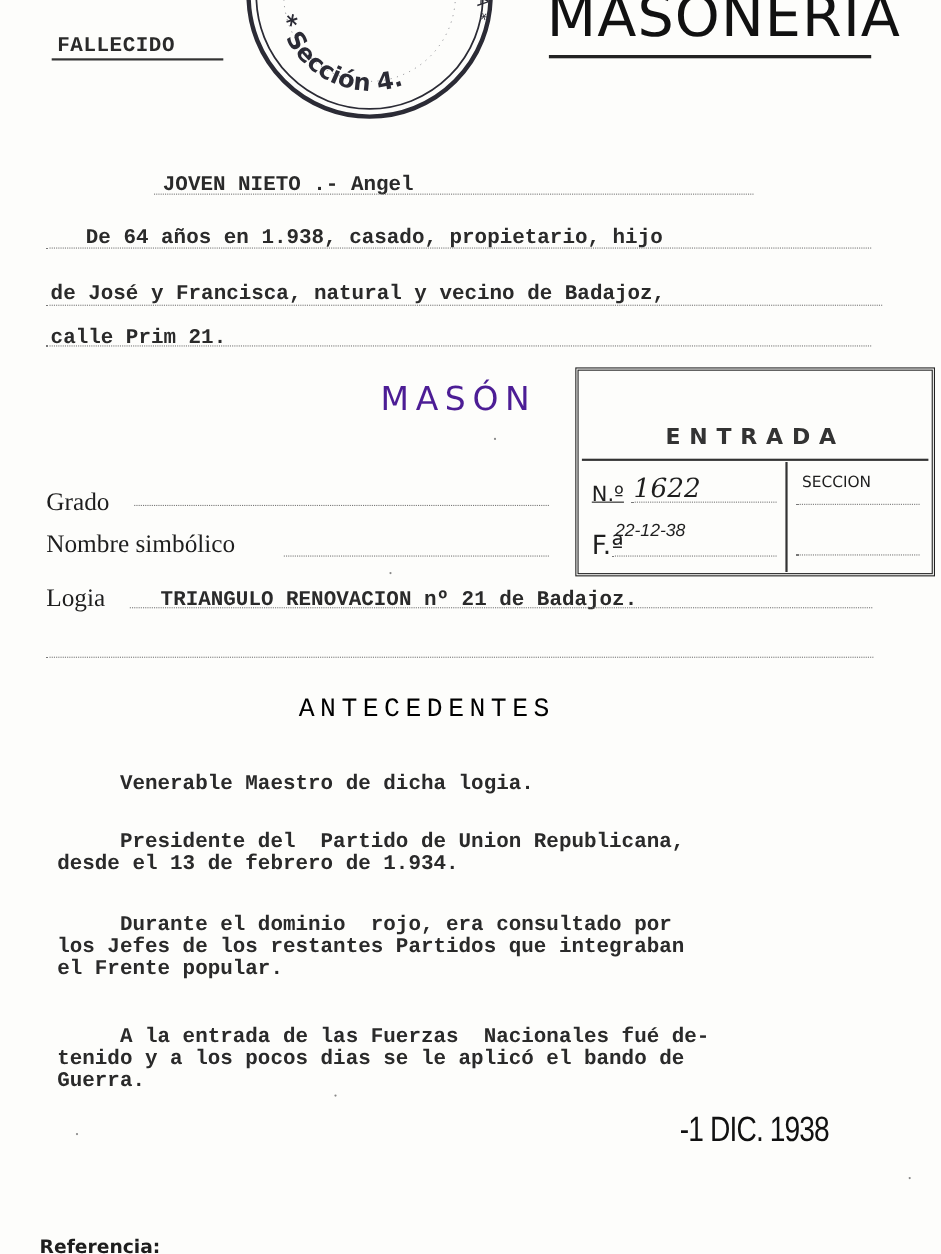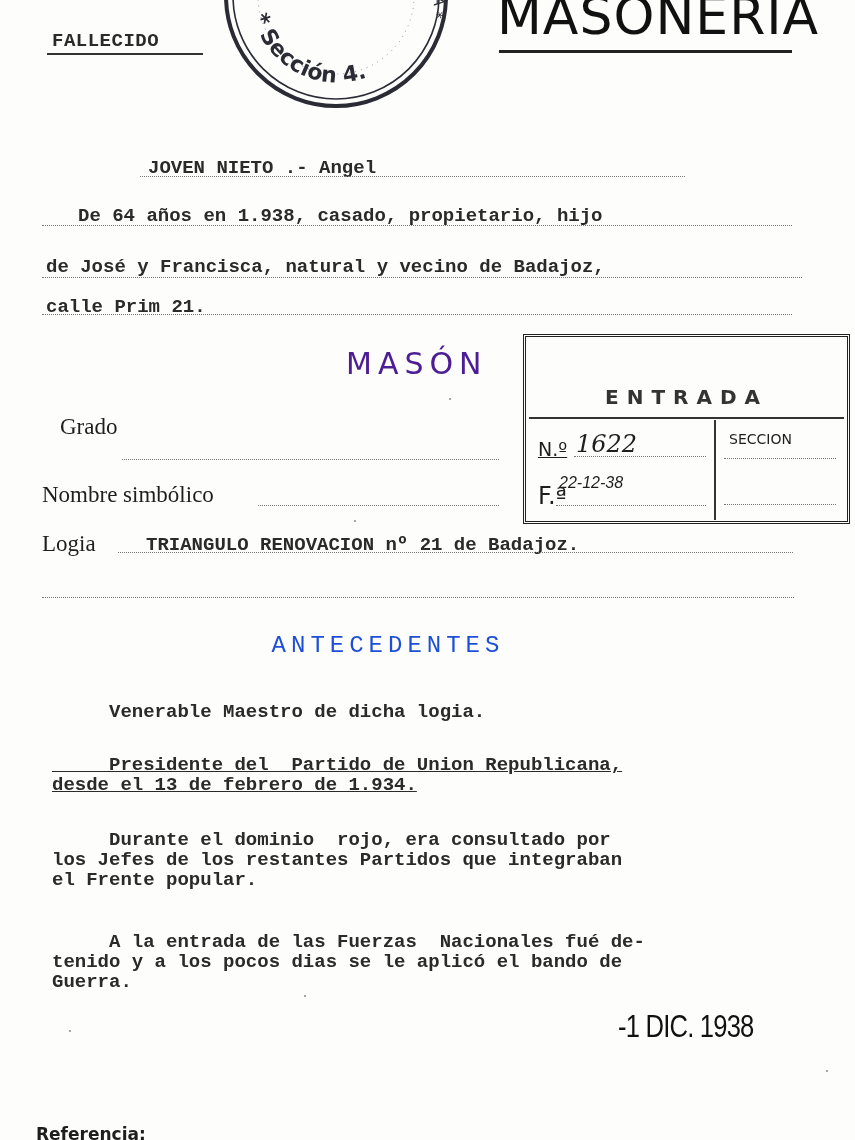--- a/index.html
+++ b/index.html
@@ -62,7 +62,7 @@
 
     
     .formlabel { font-size: 23px; }
-    #grado-label { left: 42px; top: 414px; margin-left: 18px; }
+    #grado-label { left: 42px; top: 444px; }
     #grado-rule { left: 122px; top: 459px; width: 377px; }
     #nombre-label { left: 42px; top: 482px; }
     #nombre-rule { left: 258px; top: 505px; width: 241px; }

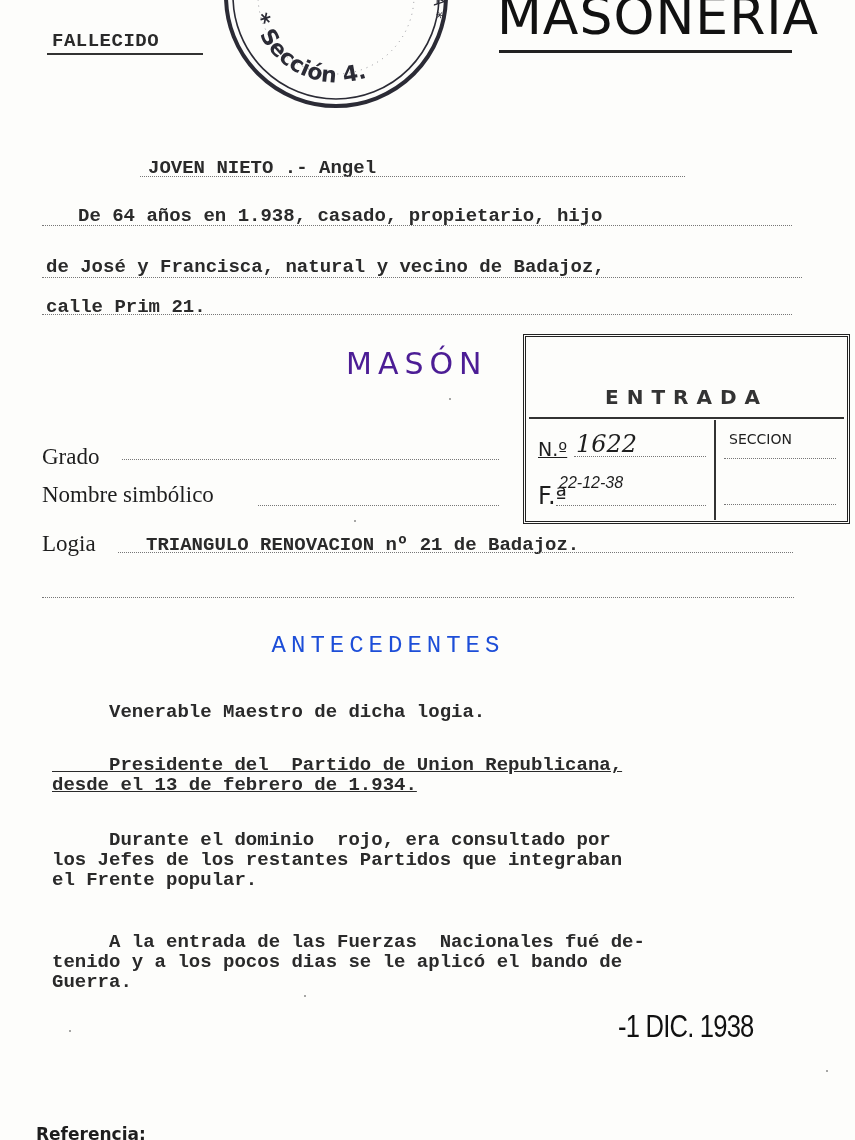--- a/index.html
+++ b/index.html
@@ -72,7 +72,7 @@
     #blank-rule { left: 42px; top: 597px; width: 752px; }
 
     
-    #antecedentes-title { left: 0; top: 632px; width: 764px; text-align: center; padding-left: 12px; box-sizing: border-box; font-size: 24px; letter-spacing: 5px; font-weight: normal; color: #1d4ed8; }
+    #antecedentes-title { left: 0; top: 632px; width: 764px; text-align: center; padding-left: 12px; box-sizing: border-box; font-size: 24px; letter-spacing: 5px; font-weight: normal; color: #000000; }
 
     .para { font-size: 19px; line-height: 20px; white-space: pre; }
     #para-1 { left: 52px; top: 702px; }

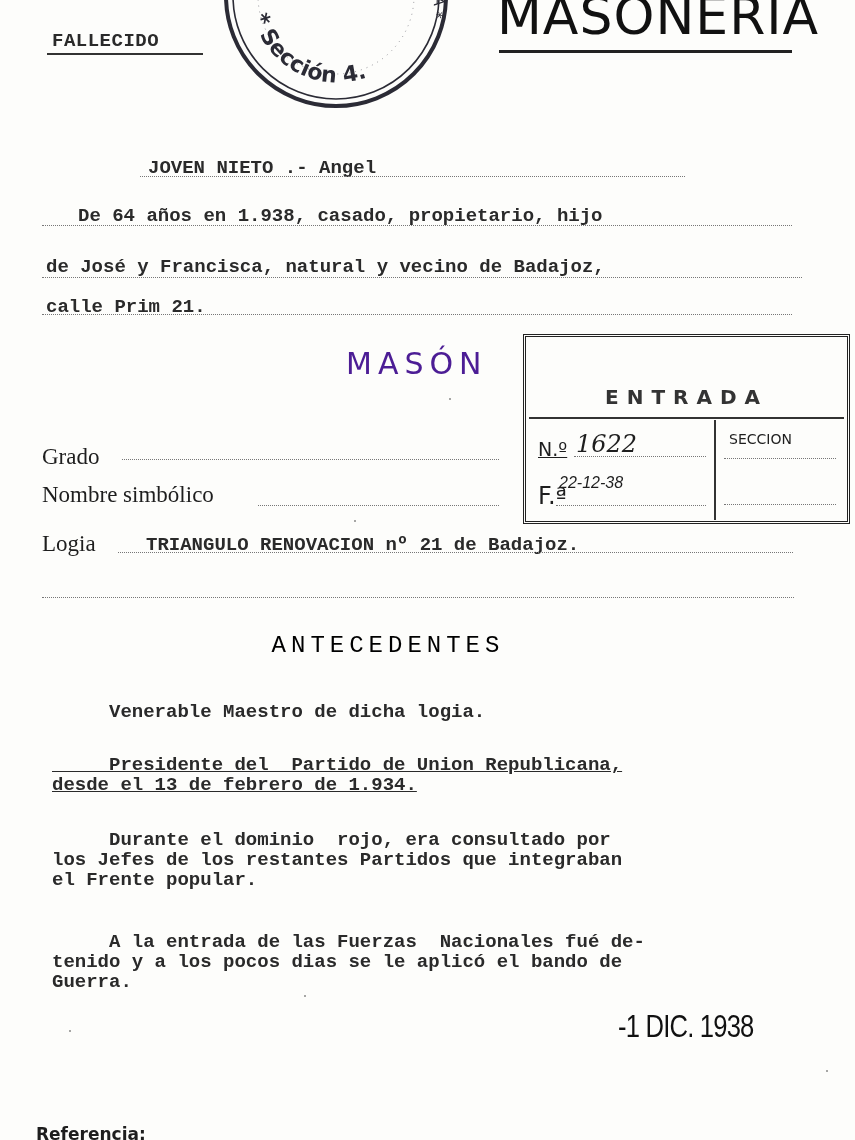--- a/index.html
+++ b/index.html
@@ -76,7 +76,7 @@
 
     .para { font-size: 19px; line-height: 20px; white-space: pre; }
     #para-1 { left: 52px; top: 702px; }
-    #para-2 { left: 52px; top: 755px; text-decoration: underline; }
+    #para-2 { left: 52px; top: 755px; }
     #para-3 { left: 52px; top: 830px; }
     #para-4 { left: 52px; top: 932px; }
 

